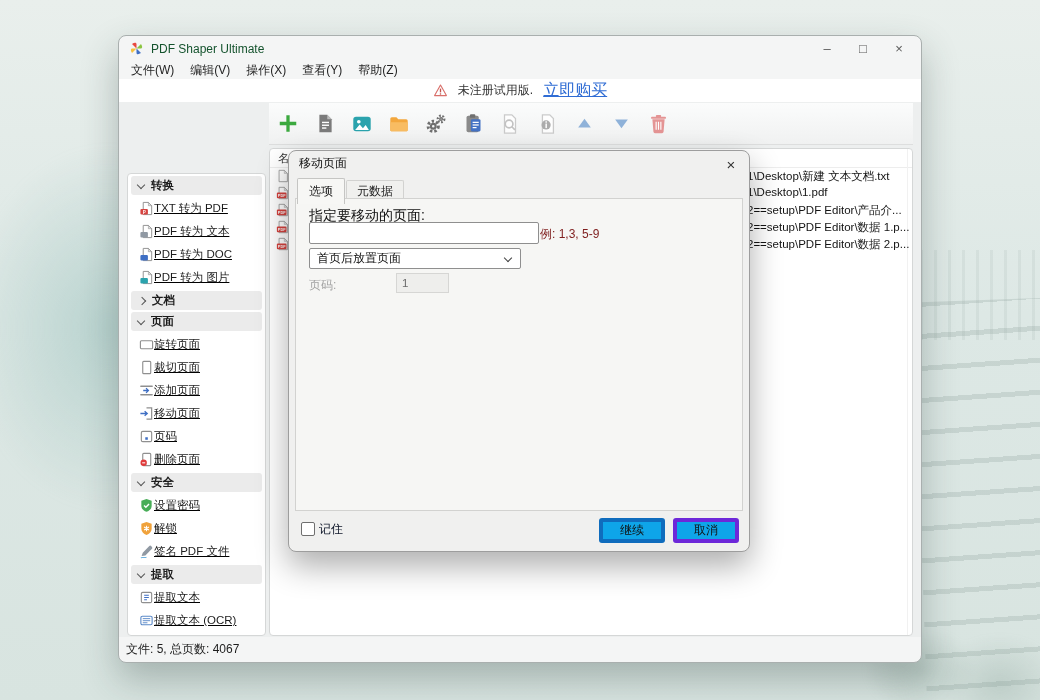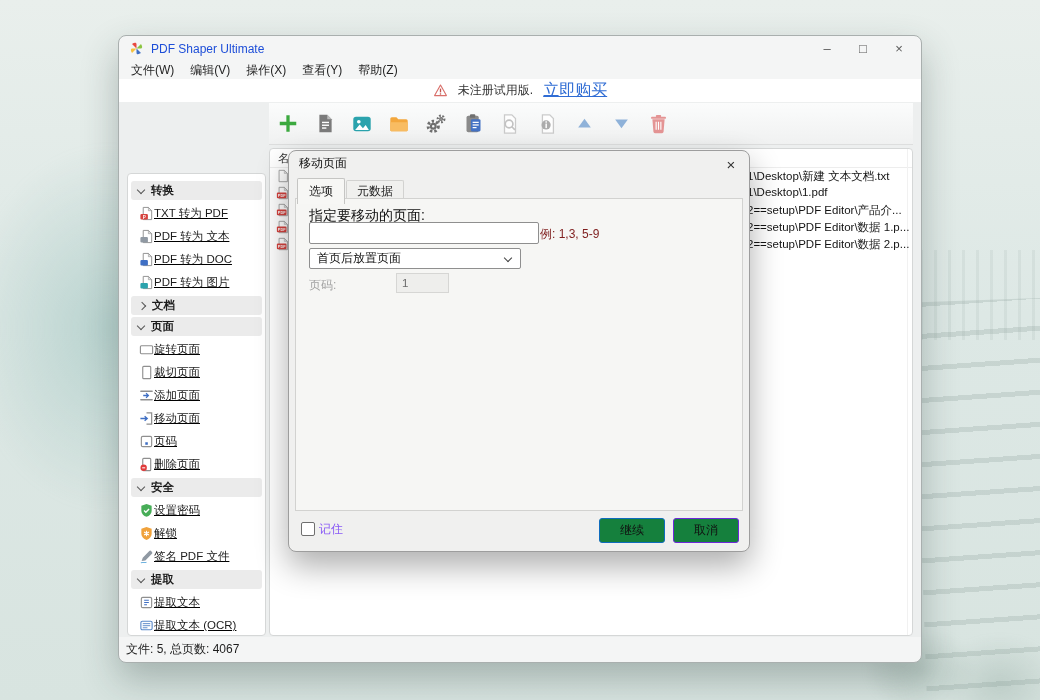--- a/index.html
+++ b/index.html
@@ -28,7 +28,7 @@
 
   .titlebar{height:25px;display:flex;align-items:center;padding-left:10px;position:relative;}
   .logo{width:15px;height:15px;display:flex;}
-  .title{font-size:12px;color:#1d4ed8;margin-left:7px;}
+  .title{font-size:12px;color:#14532d;margin-left:7px;}
   .win-controls{position:absolute;right:4px;top:0;height:25px;display:flex;}
   .win-btn{width:36px;height:25px;display:flex;align-items:center;justify-content:center;color:#5a5a5a;font-size:13px;}
 

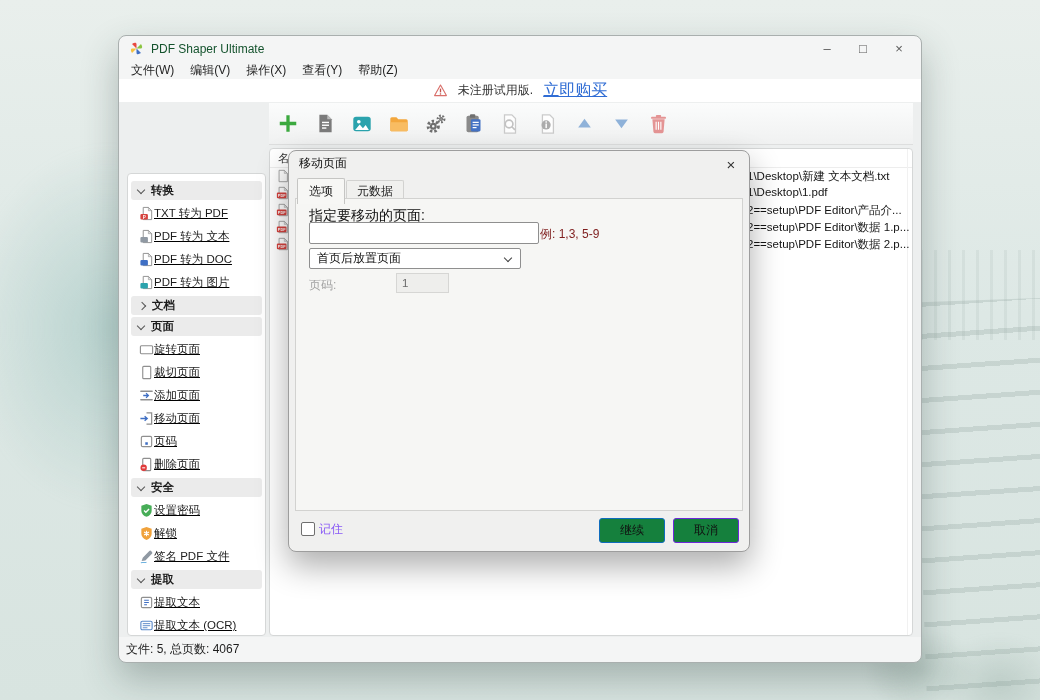--- a/index.html
+++ b/index.html
@@ -48,7 +48,7 @@
   .tool.disabled{opacity:.9;}
 
   .panel{position:absolute;background:#fff;border:1px solid #d5d7d7;border-radius:4px;box-sizing:border-box;}
-  .sidebar{left:8px;top:71px;width:139px;bottom:1px;padding-top:5px;overflow:hidden;}
+  .sidebar{left:8px;top:71px;width:139px;bottom:1px;overflow:hidden;}
   .filepanel{left:150px;top:46px;width:644px;bottom:1px;overflow:hidden;}
 
   .group-header{height:19px;margin:2px 3px;background:#ebebeb;border-radius:3px;

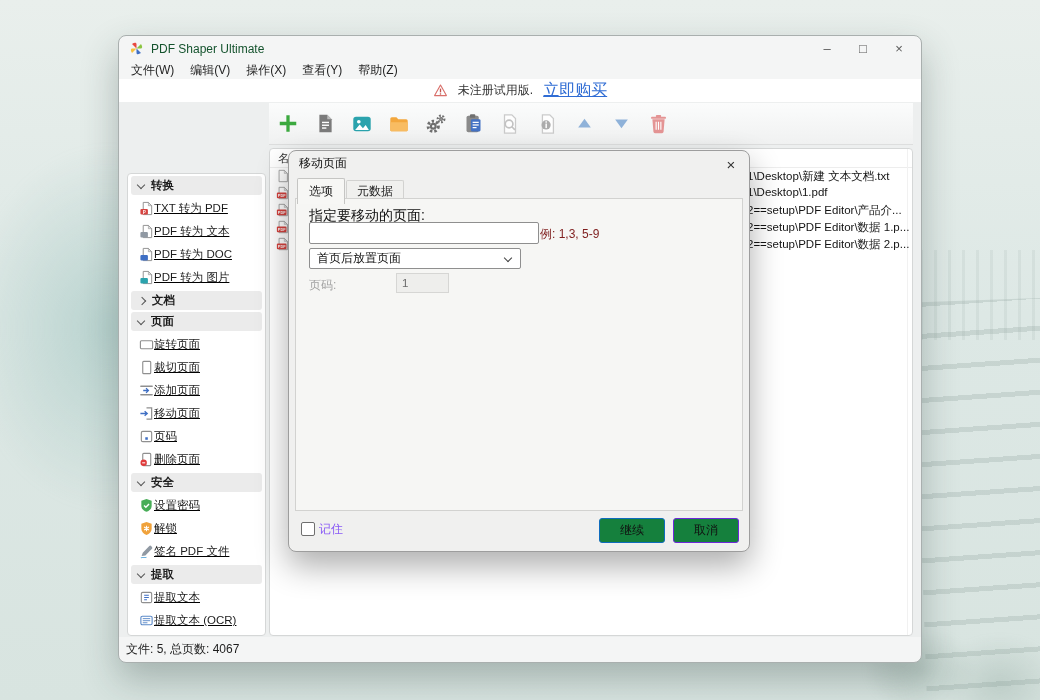--- a/index.html
+++ b/index.html
@@ -94,7 +94,7 @@
   .dlg-pn-input{position:absolute;left:107px;top:122px;width:46px;height:18px;background:#eeeeec;
     border:1px solid #d6d6d4;font-size:11.5px;color:#6b6b6b;display:flex;align-items:center;padding-left:5px;}
   .dlg-check{position:absolute;left:12px;top:371px;width:12px;height:12px;border:1px solid #6f6f6f;background:#fff;border-radius:2px;}
-  .dlg-check-label{position:absolute;left:30px;top:370px;font-size:12px;color:#8b5cf6;}
+  .dlg-check-label{position:absolute;left:30px;top:370px;font-size:12px;color:#0f172a;}
   .btn{position:absolute;top:367px;width:66px;height:25px;background:#15803d;border:1px solid #6d28d9;
     border-radius:3px;display:flex;align-items:center;justify-content:center;font-size:12px;color:#111;box-sizing:border-box;}
   .btn.primary{left:310px;border-color:#0f6cbd;}

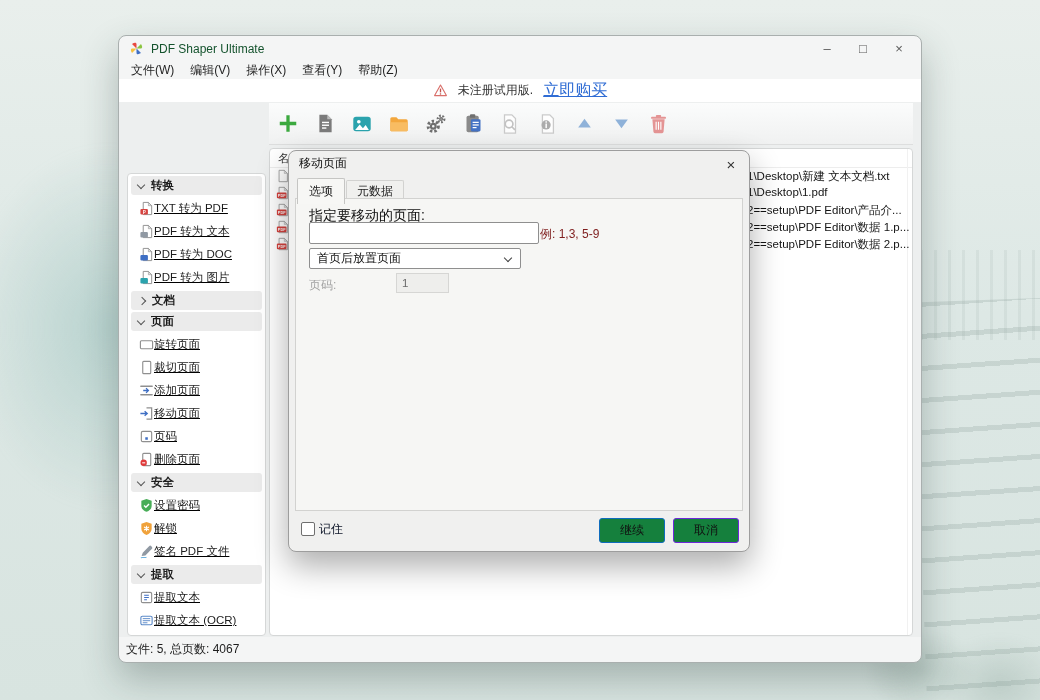--- a/index.html
+++ b/index.html
@@ -95,7 +95,7 @@
     border:1px solid #d6d6d4;font-size:11.5px;color:#6b6b6b;display:flex;align-items:center;padding-left:5px;}
   .dlg-check{position:absolute;left:12px;top:371px;width:12px;height:12px;border:1px solid #6f6f6f;background:#fff;border-radius:2px;}
   .dlg-check-label{position:absolute;left:30px;top:370px;font-size:12px;color:#0f172a;}
-  .btn{position:absolute;top:367px;width:66px;height:25px;background:#15803d;border:1px solid #6d28d9;
+  .btn{position:absolute;top:367px;width:66px;height:25px;background:#0ea5e9;border:4px solid #6d28d9;
     border-radius:3px;display:flex;align-items:center;justify-content:center;font-size:12px;color:#111;box-sizing:border-box;}
   .btn.primary{left:310px;border-color:#0f6cbd;}
   .btn.cancel{left:384px;}

